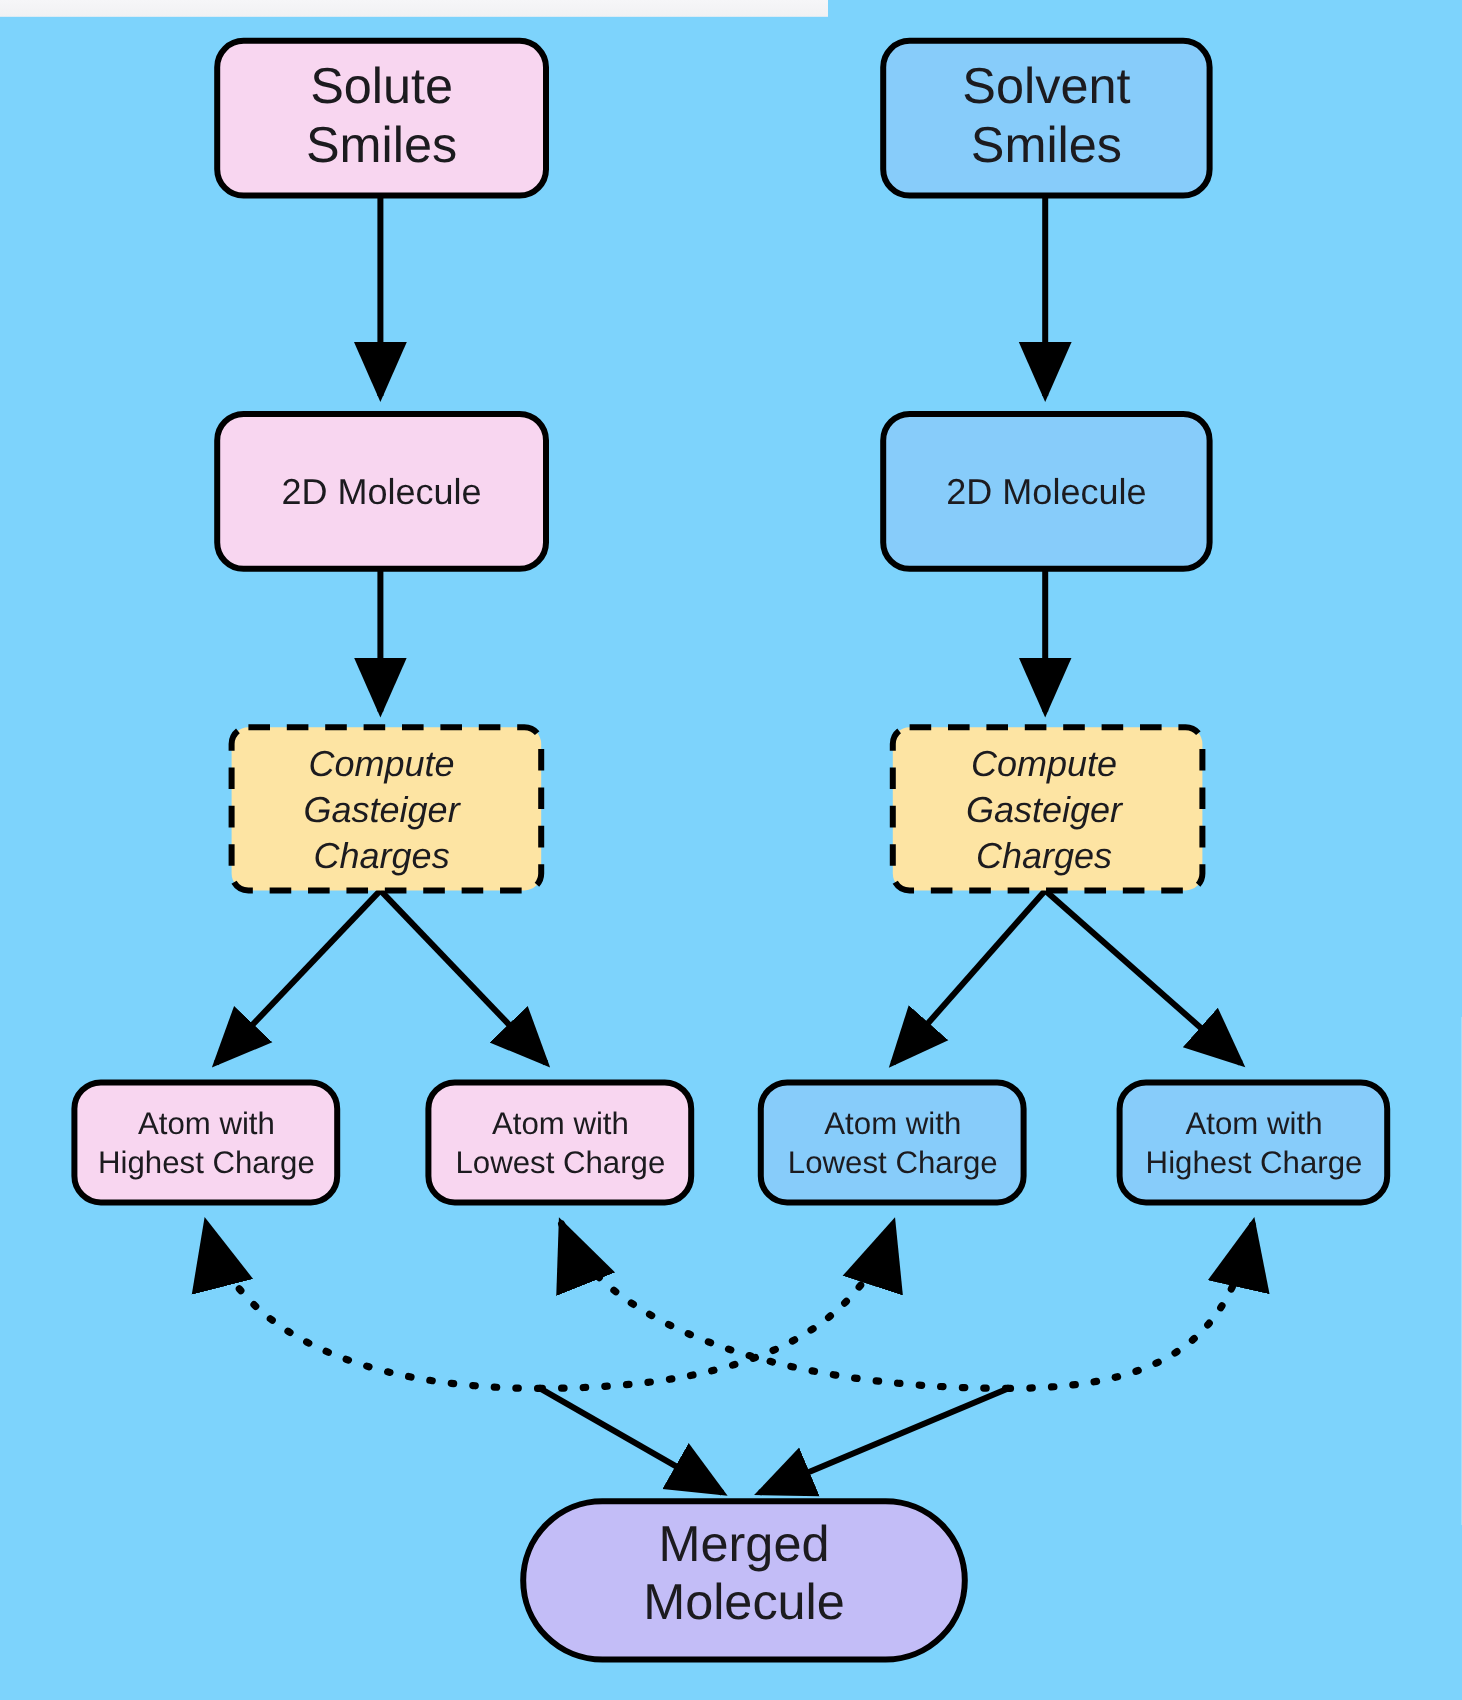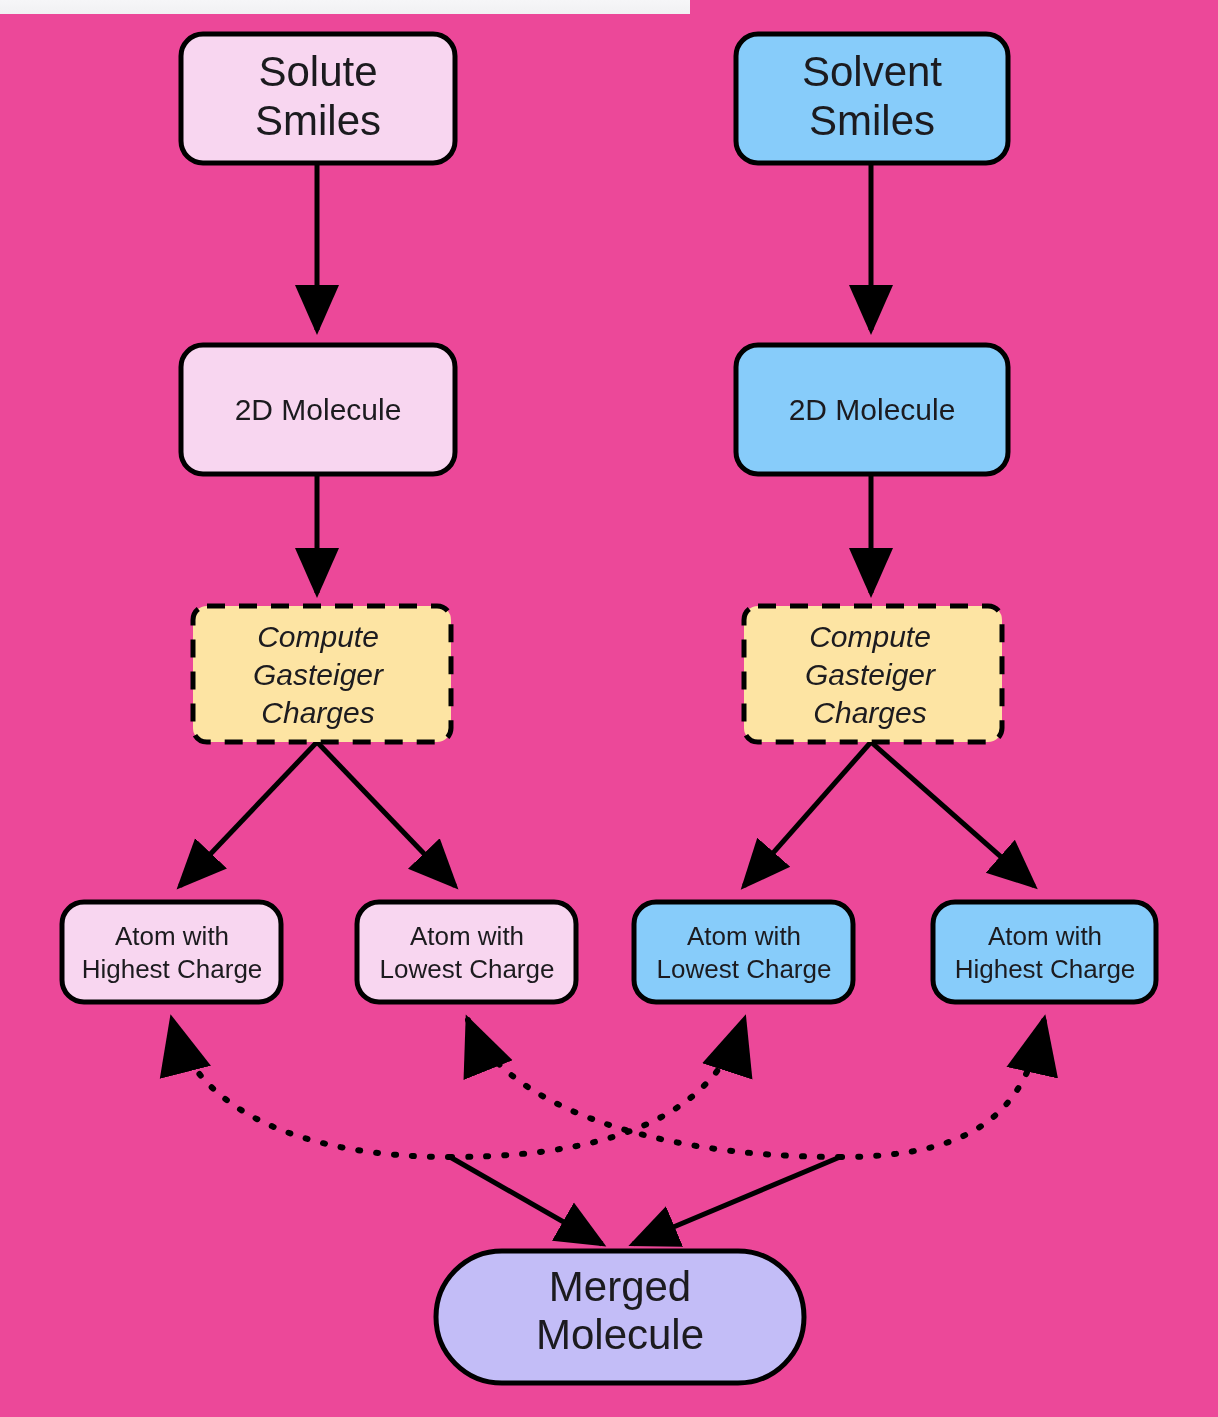--- a/index.html
+++ b/index.html
@@ -17,7 +17,7 @@
     position: relative;
     width: 1218px;
     height: 1417px;
-    background: #ec4899;
+    background: #7dd3fc;
   }
   #flow-svg {
     position: absolute;

